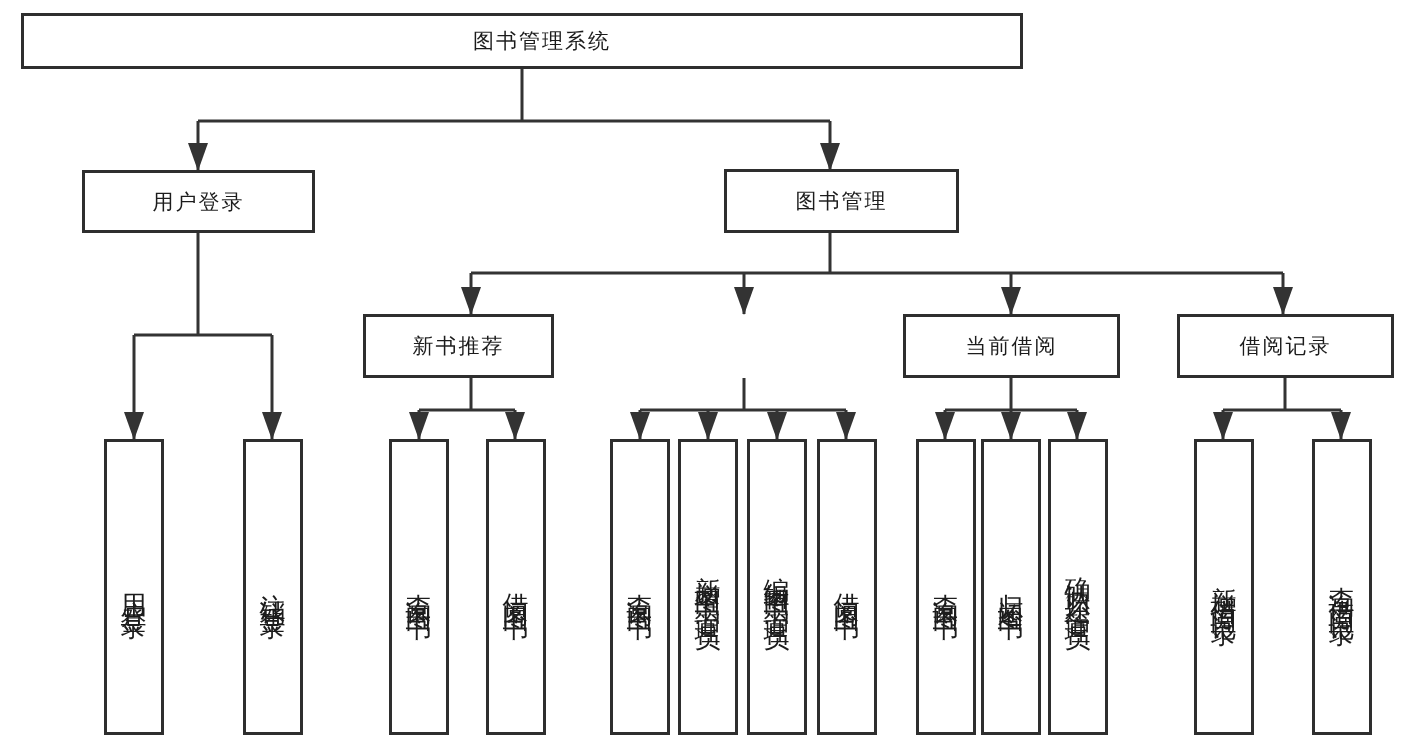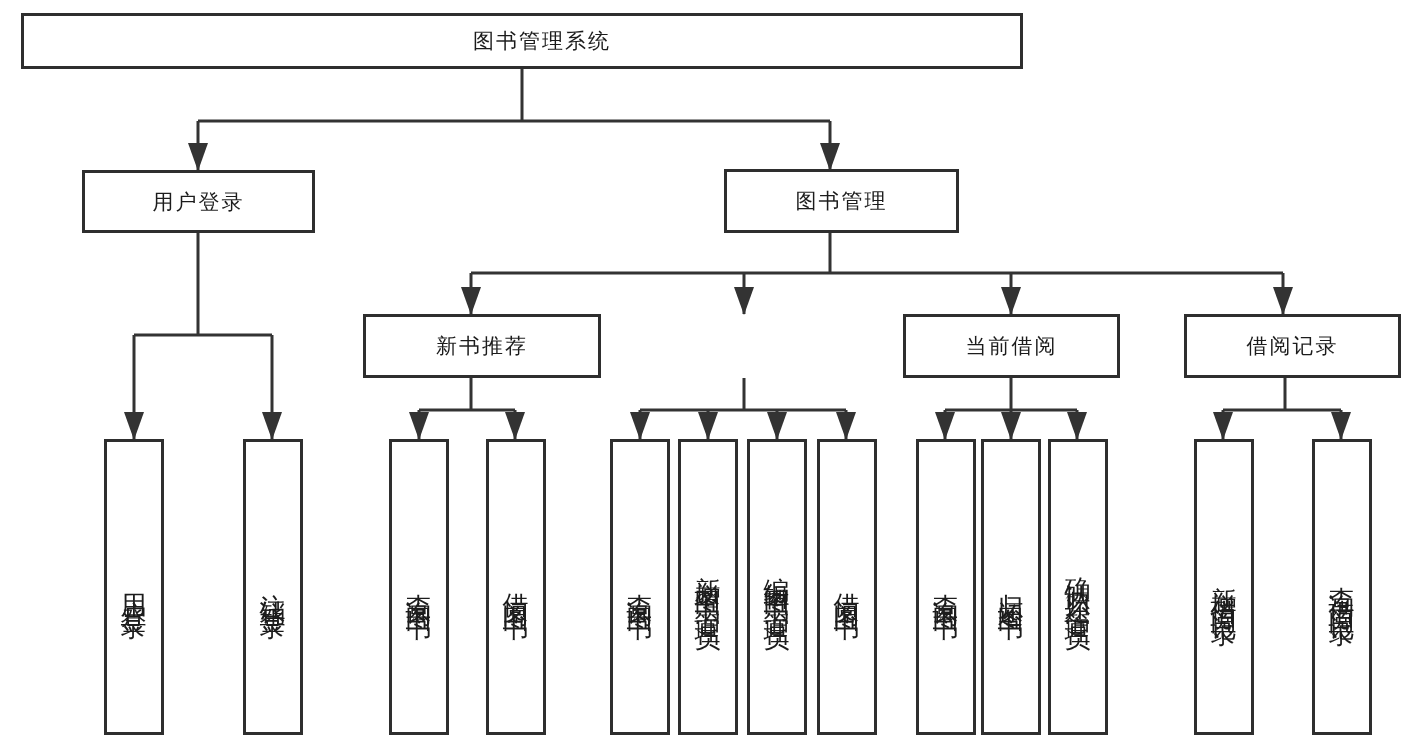--- a/index.html
+++ b/index.html
@@ -25,7 +25,7 @@
   .n-bookmgmt{left:724px;top:169px;width:235px;height:64px;}
   
   .n-l3{top:314px;height:64px;}
-  .n-newbook{left:363px;width:238px;text-align:right;}
+  .n-newbook{left:363px;width:191px;text-align:right;}
   .n-borrowmod{left:636px;width:216px;}
   .n-current{left:903px;width:217px;}
   .n-records{left:1177px;width:217px;margin-left:7px;}

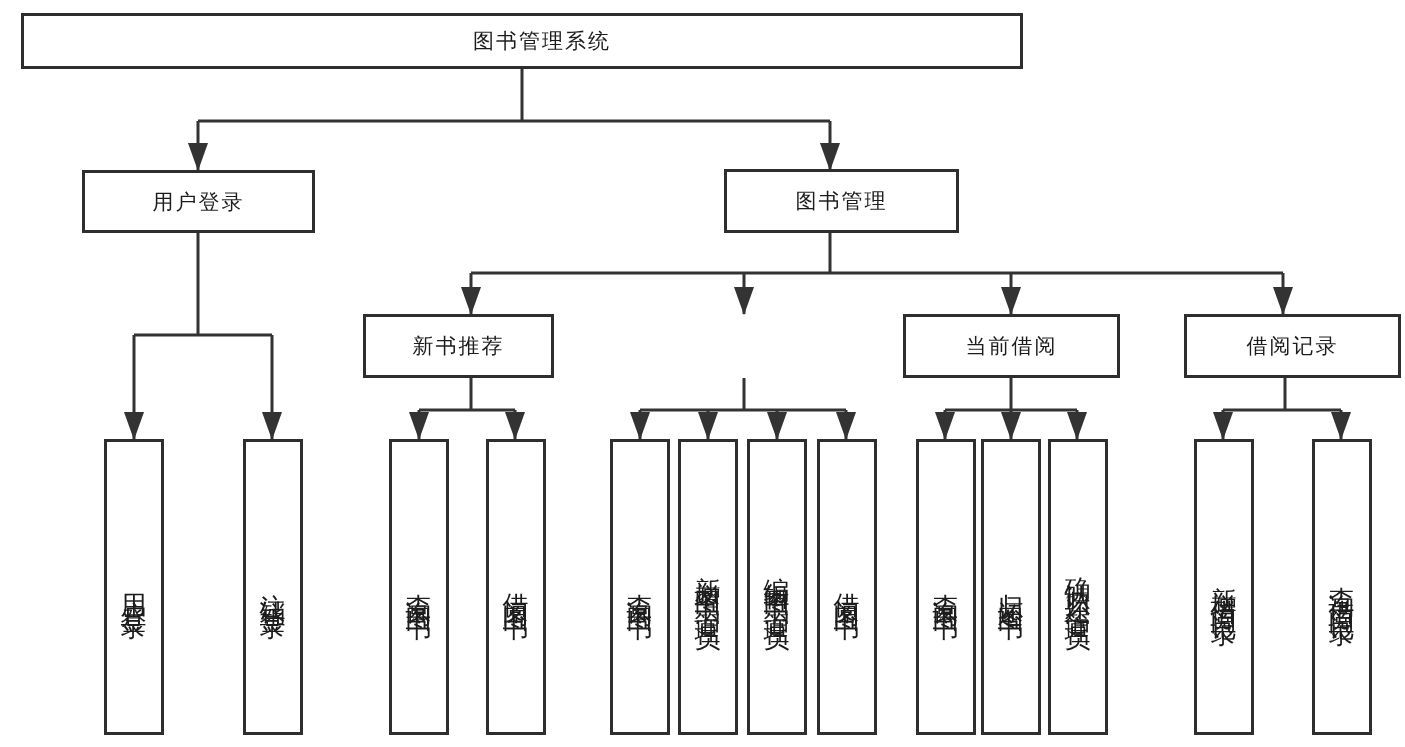--- a/index.html
+++ b/index.html
@@ -28,7 +28,7 @@
   .n-newbook{left:363px;width:191px;text-align:right;}
   .n-borrowmod{left:636px;width:216px;}
   .n-current{left:903px;width:217px;}
-  .n-records{left:1177px;width:217px;margin-left:7px;}
+  .n-records{left:1177px;width:217px;}
   
   .leaf{top:439px;width:60px;height:296px;}
   .lf-1{left:104px;}  .lf-2{left:243px;}

